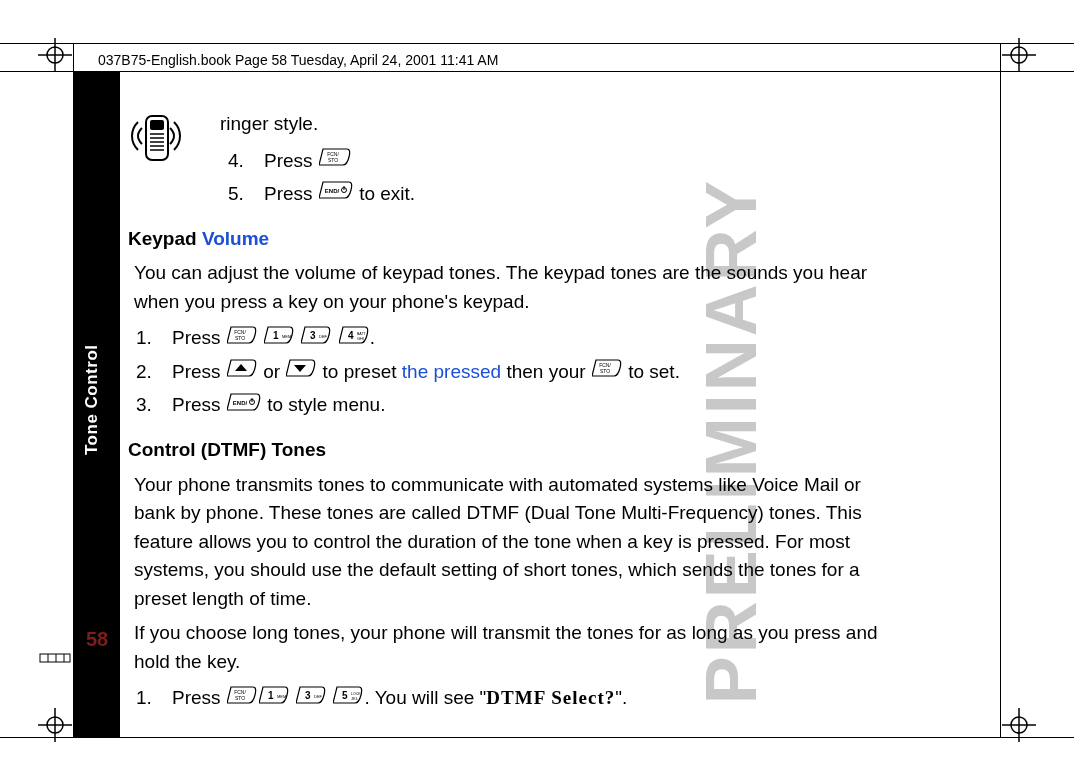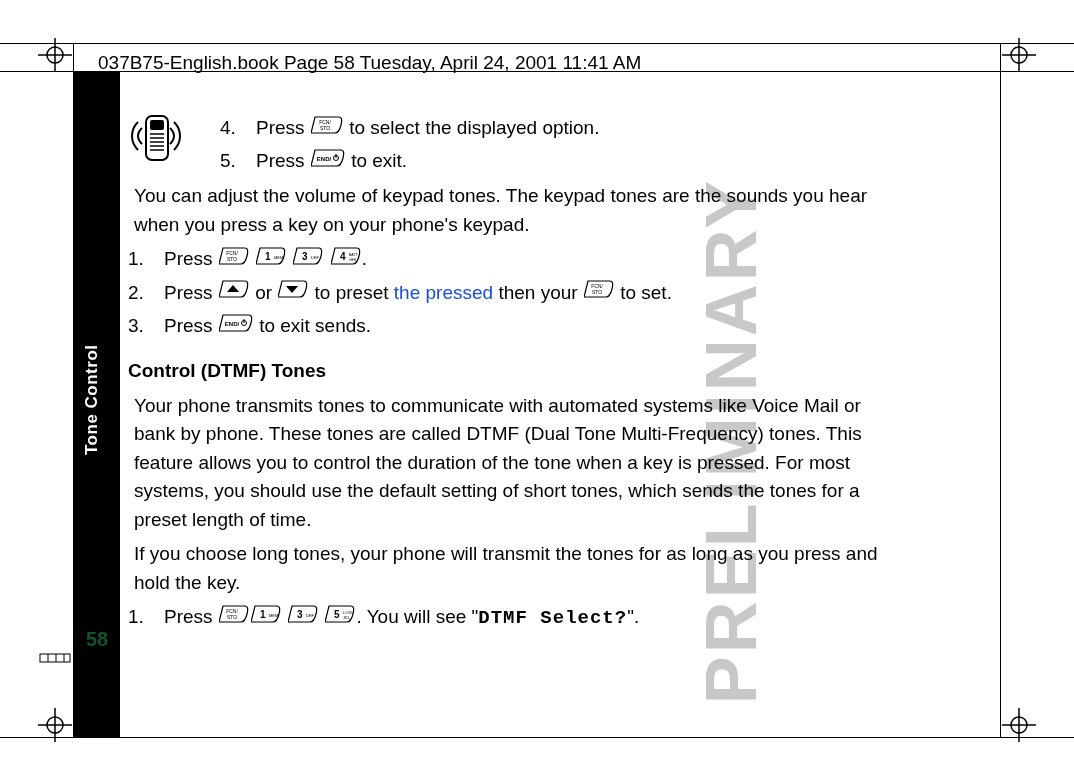--- a/index.html
+++ b/index.html
@@ -4,7 +4,7 @@
 <style>
   html,body{margin:0;padding:0;width:1074px;height:778px;background:#fff;font-family:Arial,Helvetica,sans-serif;color:#000;overflow:hidden}
   .page{position:relative;width:1074px;height:778px}
-  .header{position:absolute;top:52px;left:98px;font-size:19px}
+  .header{position:absolute;top:52px;left:98px;font-size:14px}
   .crop-top{position:absolute;top:43px;left:0;width:1074px;border-top:1px solid #000}
   .crop-top-inner{position:absolute;top:71px;left:0;width:1074px;border-top:1px solid #000}
   .crop-left{position:absolute;top:43px;left:73px;height:695px;border-left:1px solid #000}

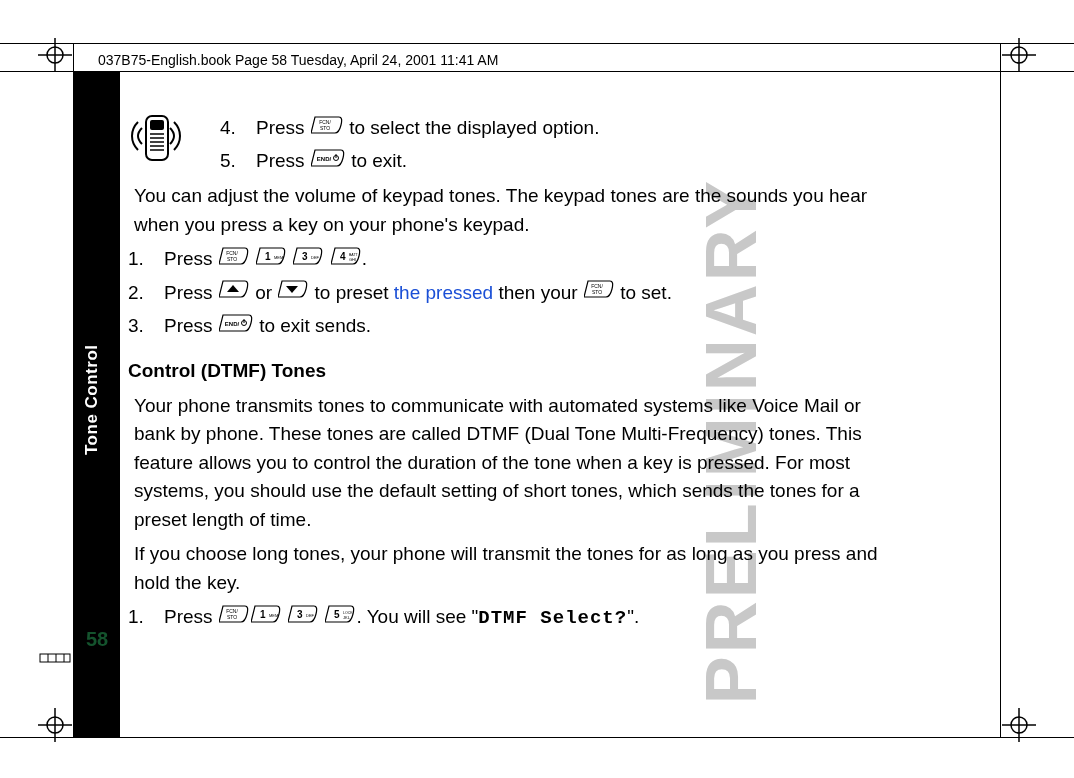--- a/index.html
+++ b/index.html
@@ -109,6 +109,7 @@
     </div>
 
     <div class="indent-block">
+      <div>ringer style.</div>
       <ol>
         <li data-num="4.">
           <span>Press </span><span class="ico"><svg width="32" height="20" viewBox="0 0 32 20">

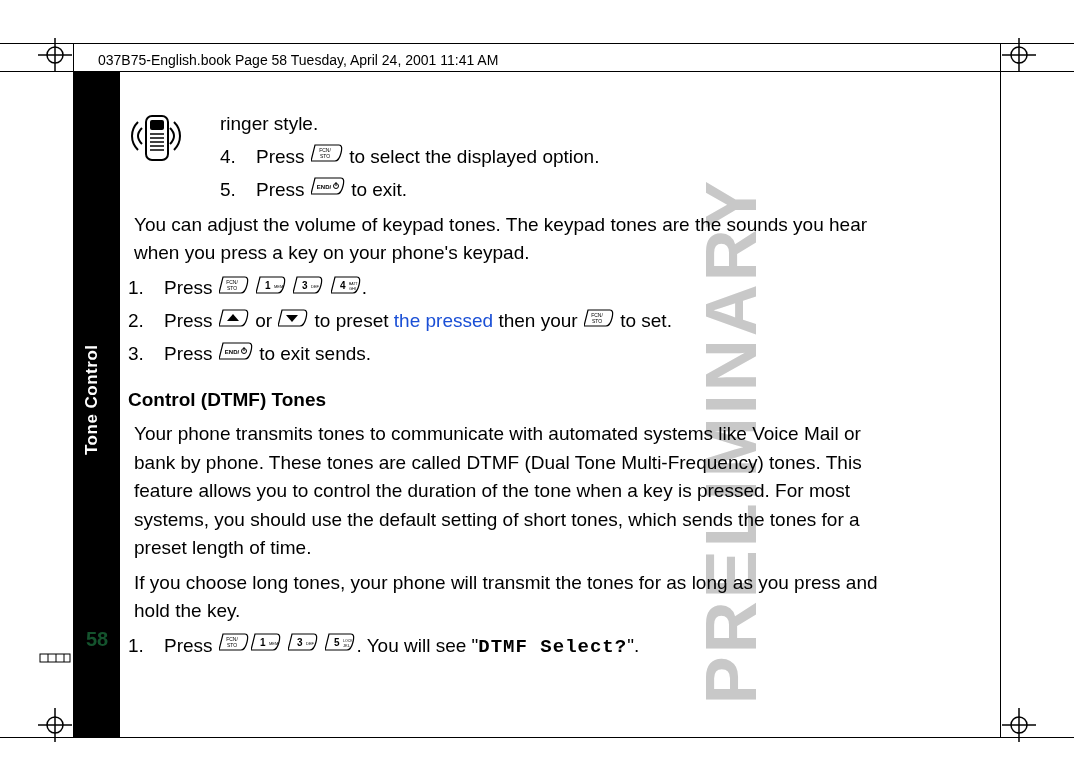--- a/index.html
+++ b/index.html
@@ -25,7 +25,7 @@
   .content{position:absolute;left:128px;top:110px;width:772px;font-size:19px;line-height:1.5}
   .phone-icon{position:absolute;left:0;top:0}
   .ico{display:inline-block;vertical-align:middle;margin:0 1px}
-  ol{margin:0;padding:0;list-style:none}
+  ol{margin:8px;padding:0;list-style:none}
   ol>li{position:relative;padding-left:36px;margin:4px 0}
   ol>li::before{content:attr(data-num);position:absolute;left:0;top:0}
   .indent-block{margin-left:92px}

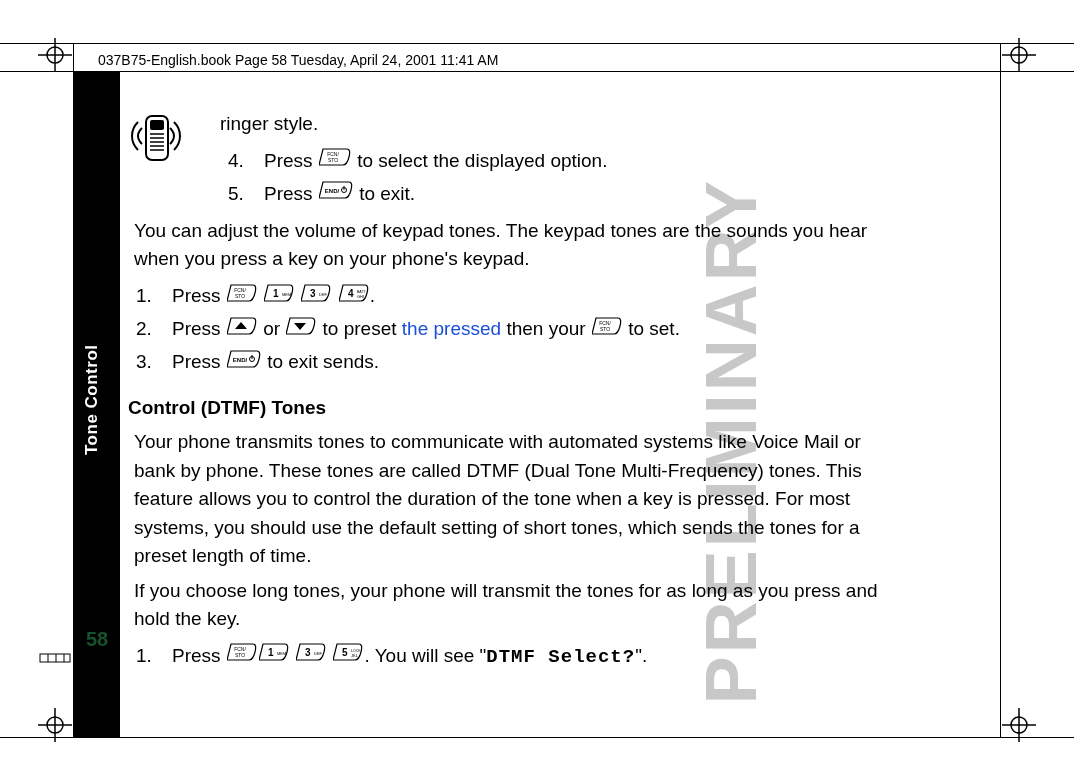--- a/index.html
+++ b/index.html
@@ -116,7 +116,7 @@
                 <path d="M4 2 L28 2 Q32 2 30 10 Q28 18 24 18 L0 18 Q2 10 4 2 Z" fill="#fff" stroke="#000" stroke-width="1.2"></path>
                 <text x="14" y="9" font-size="5" text-anchor="middle" font-family="Arial">FCN/</text>
                 <text x="14" y="15" font-size="5" text-anchor="middle" font-family="Arial">STO</text>
-              </svg></span><span> to select the displayed option.</span>
+              </svg></span>
         </li>
         <li data-num="5.">
           <span>Press </span><span class="ico"><svg width="34" height="20" viewBox="0 0 34 20">

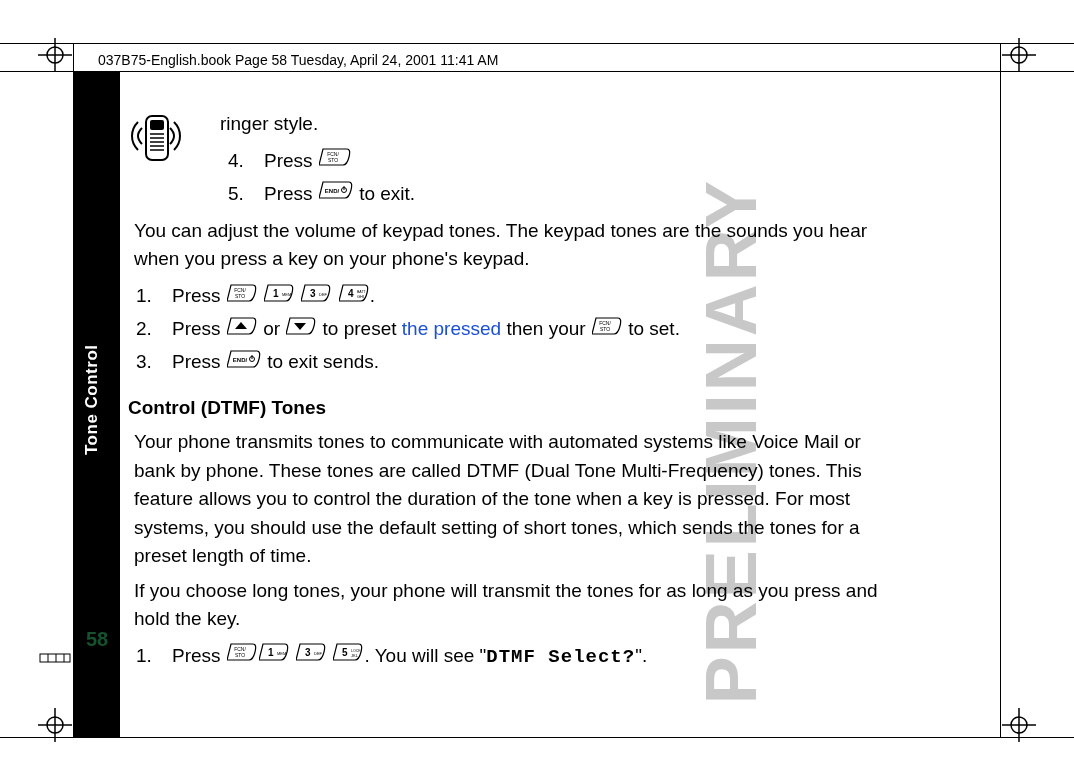--- a/index.html
+++ b/index.html
@@ -129,6 +129,7 @@
       </ol>
     </div>
 
+    <h3><span>Keypad </span><span class="blue">Volume</span></h3>
     <p>You can adjust the volume of keypad tones. The keypad tones are the sounds you hear when you press a key on your phone's keypad.</p>
     <ol>
       <li data-num="1.">

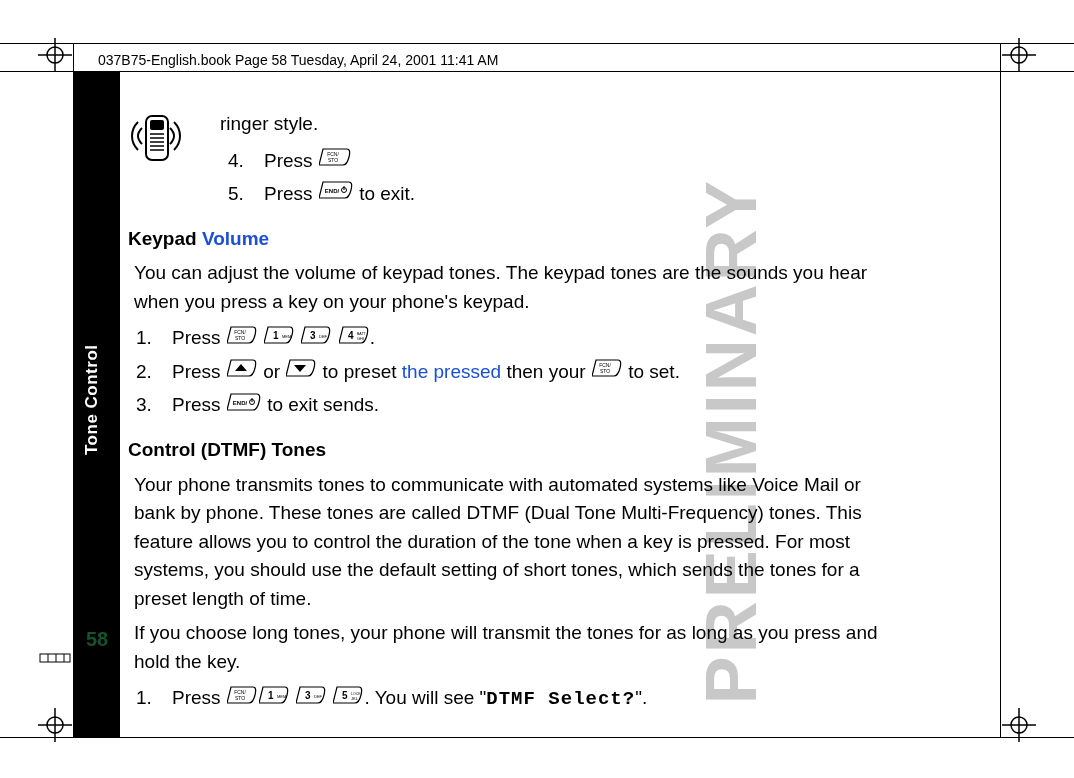--- a/index.html
+++ b/index.html
@@ -174,7 +174,7 @@
               <text x="13" y="13" font-size="6" text-anchor="middle" font-weight="bold">END/</text>
               <circle cx="25" cy="10" r="2.5" fill="none" stroke="#000" stroke-width="1"></circle>
               <line x1="25" y1="6" x2="25" y2="10" stroke="#000" stroke-width="1"></line>
-            </svg></span><span> to exit sends.</span>
+            </svg></span><span> to style menu.</span>
       </li>
     </ol>
 

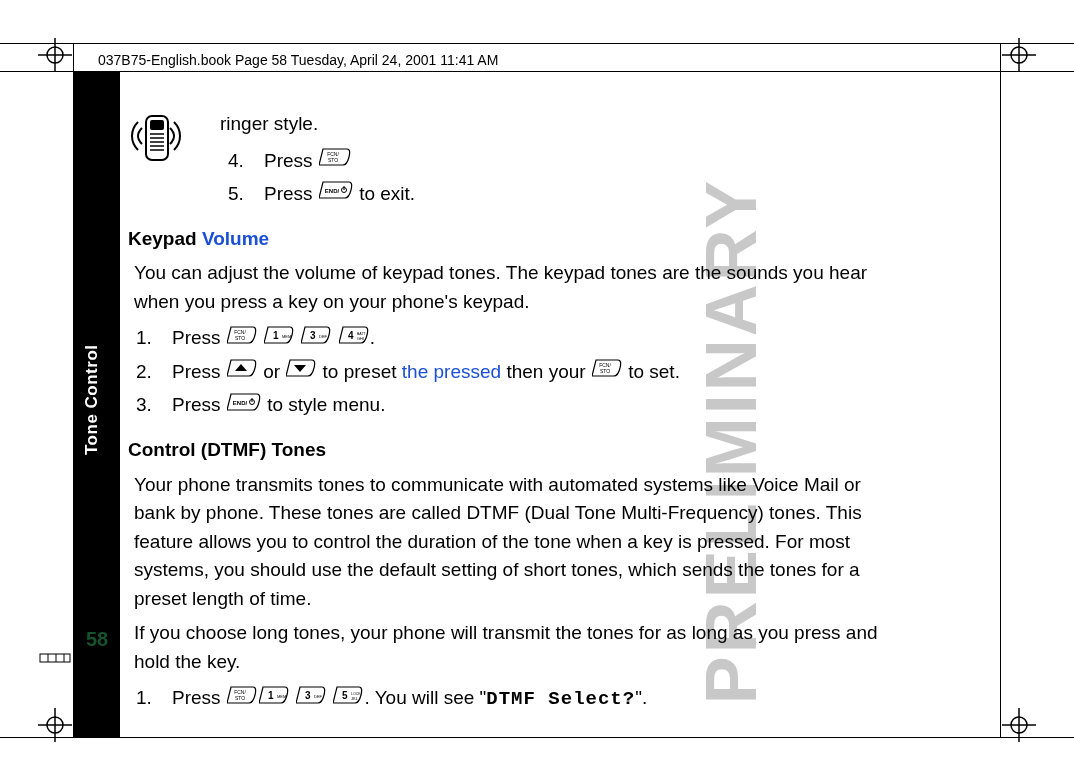--- a/index.html
+++ b/index.html
@@ -20,7 +20,7 @@
   .rm-mid svg{width:34px;height:20px}
   .black-tab{position:absolute;left:73px;top:71px;width:47px;height:667px;background:#000}
   .side-label-2{position:absolute;left:82px;top:455px;transform:rotate(-90deg);transform-origin:left top;color:#fff;font-weight:bold;font-size:17px;letter-spacing:0.5px;white-space:nowrap}
-  .page-num{position:absolute;left:86px;top:628px;color:#14532d;font-weight:bold;font-size:20px}
+  .page-num{position:absolute;left:86px;top:628px;color:#7f1d1d;font-weight:bold;font-size:20px}
   .watermark{position:absolute;right:80px;top:400px;transform:rotate(-90deg);transform-origin:center;color:#c8c8c8;font-weight:900;font-size:72px;letter-spacing:3px;font-family:Arial,sans-serif}
   .content{position:absolute;left:128px;top:110px;width:772px;font-size:19px;line-height:1.5}
   .phone-icon{position:absolute;left:0;top:0}

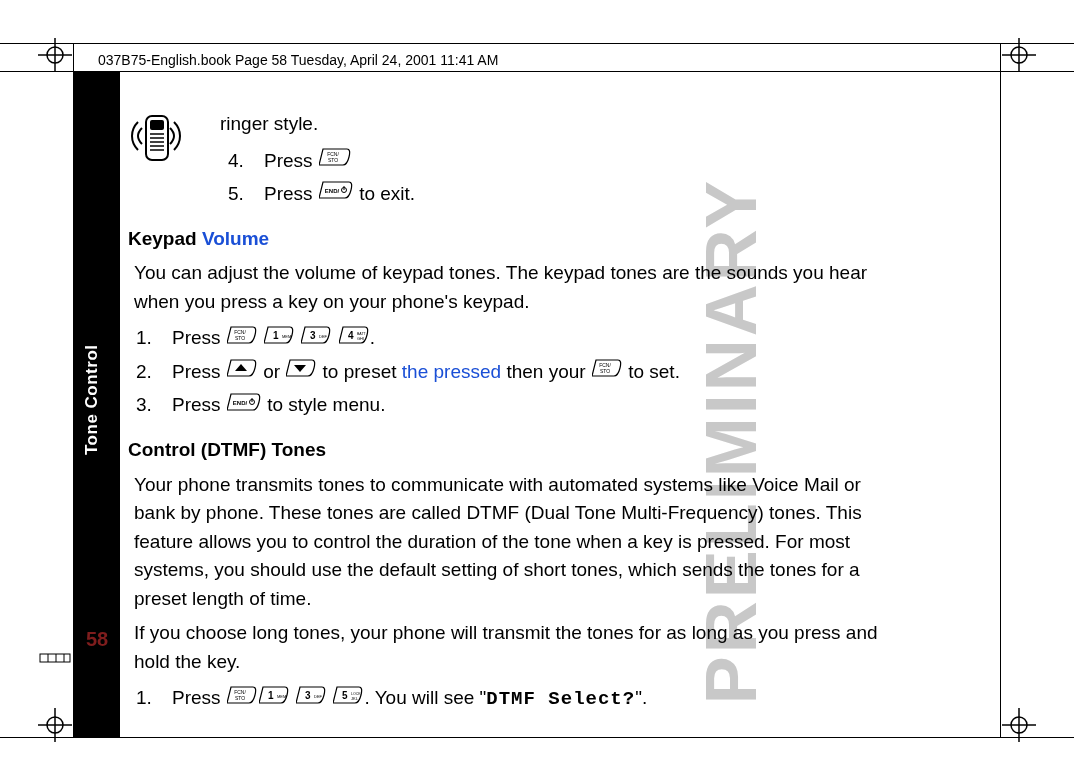--- a/index.html
+++ b/index.html
@@ -32,7 +32,7 @@
   h3{font-size:19px;font-weight:bold;margin:16px 0 6px 0}
   p{margin:6px 6px}
   .blue{color:#1a4fd6}
-  .lcd{font-family:Liberation Mono, monospace;font-weight:bold;letter-spacing:1px}
+  .lcd{font-family:Liberation Serif, serif;font-weight:bold;letter-spacing:1px}
 </style>
 </head>
 <body>

